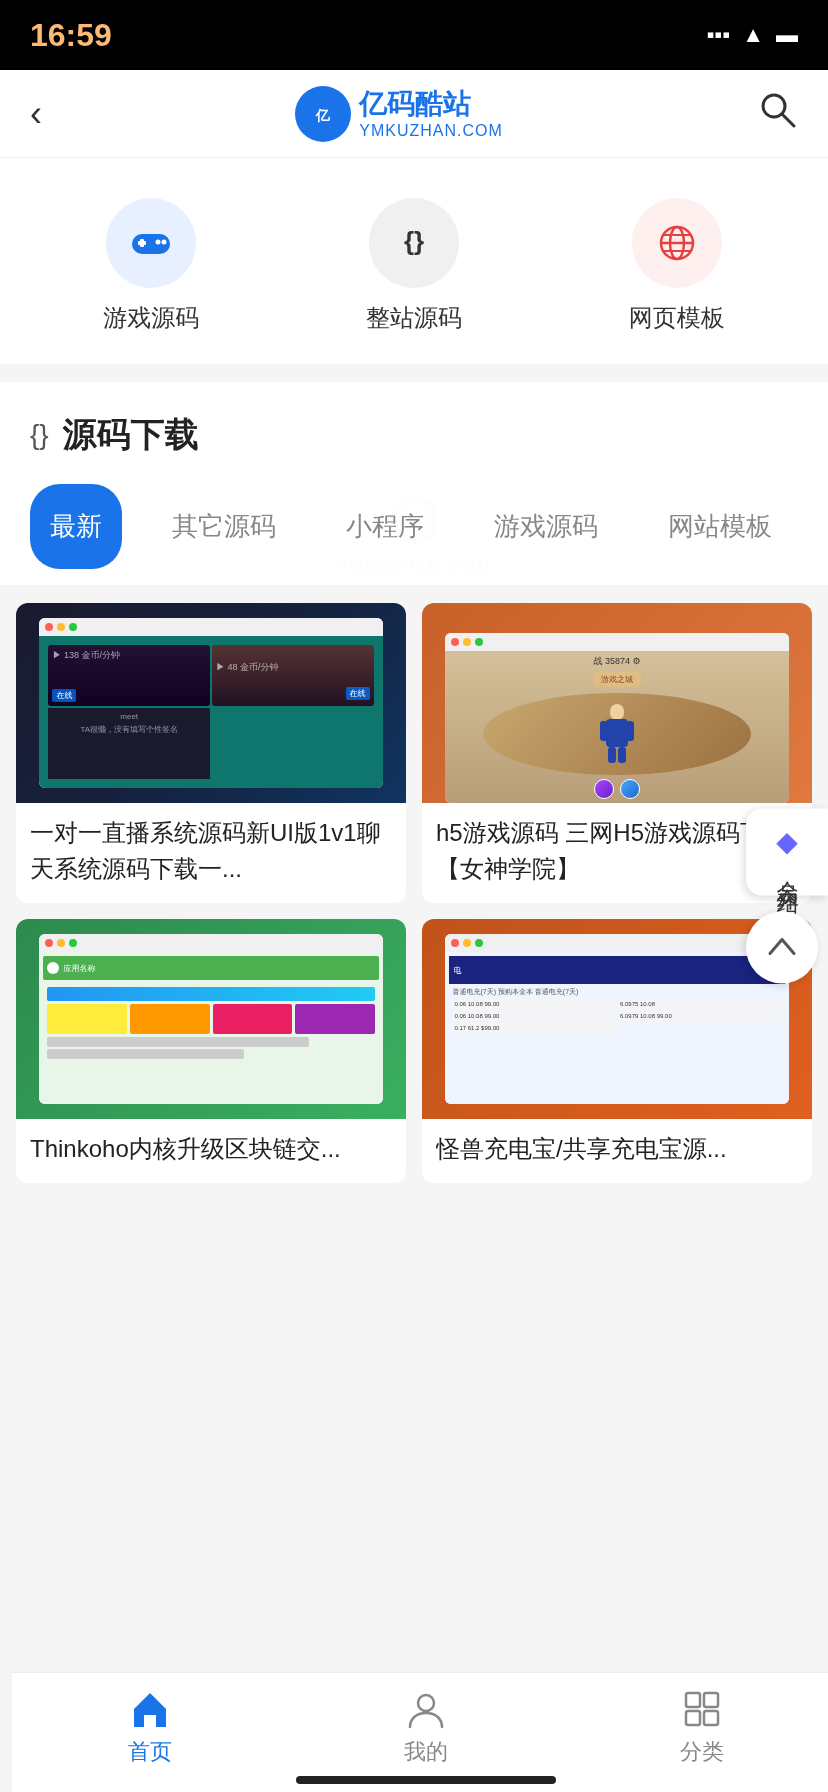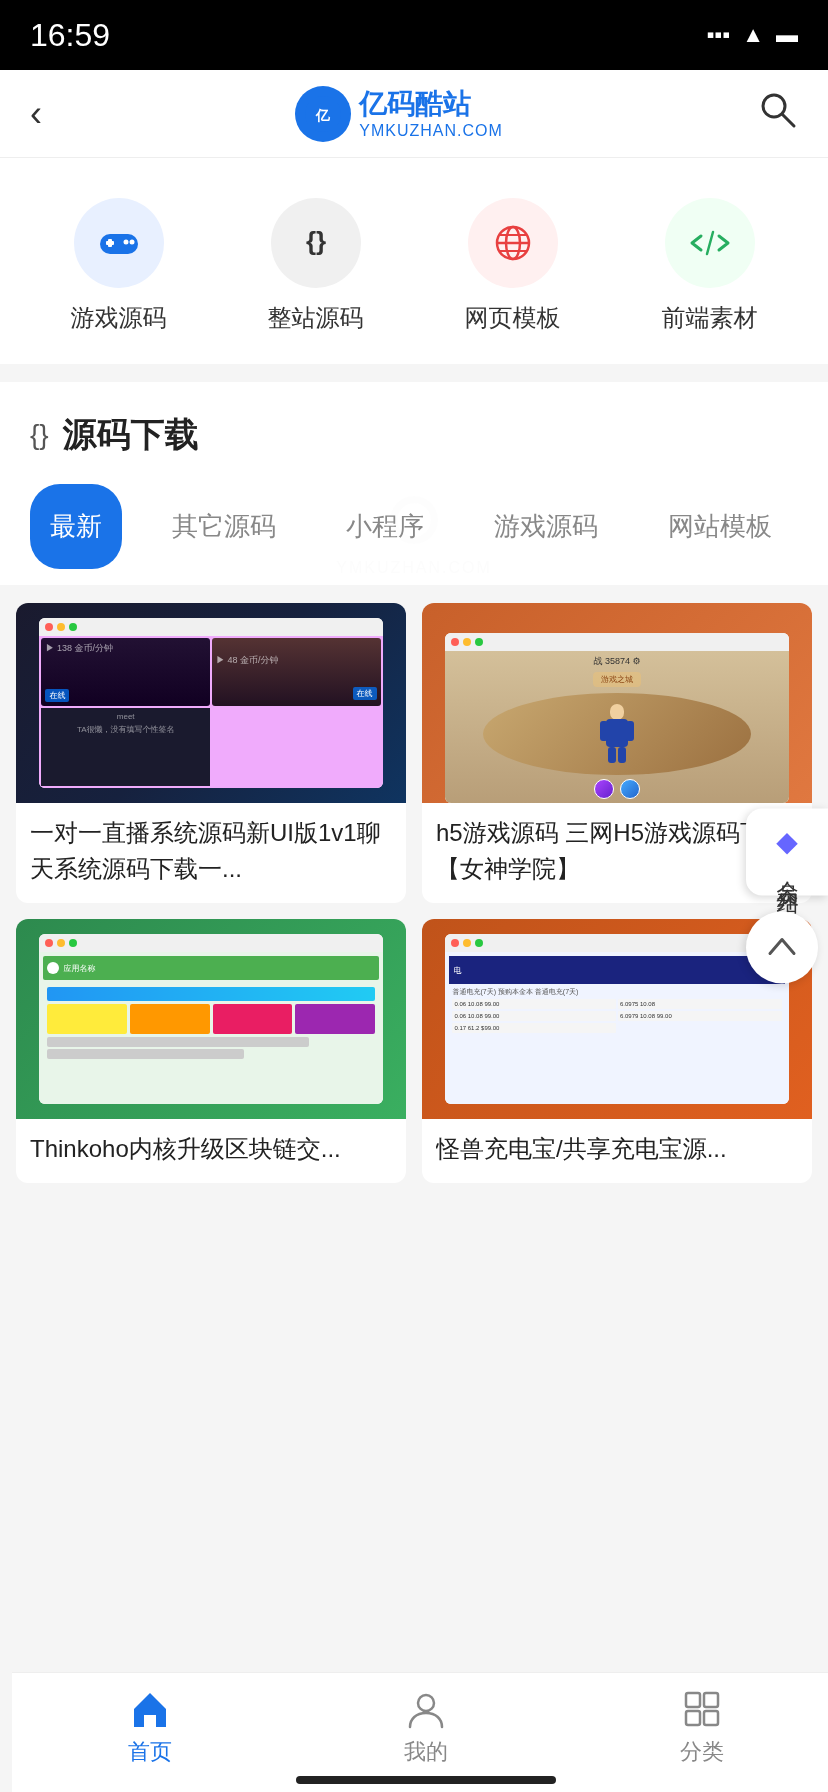--- a/index.html
+++ b/index.html
@@ -23,9 +23,9 @@
       padding: 0 30px;
     }
     .status-time {
-      color: #ffffff;
+      color: #fdba74;
       font-size: 32px;
-      font-weight: normal;
+      font-weight: bold;
     }
     .status-icons {
       display: flex;

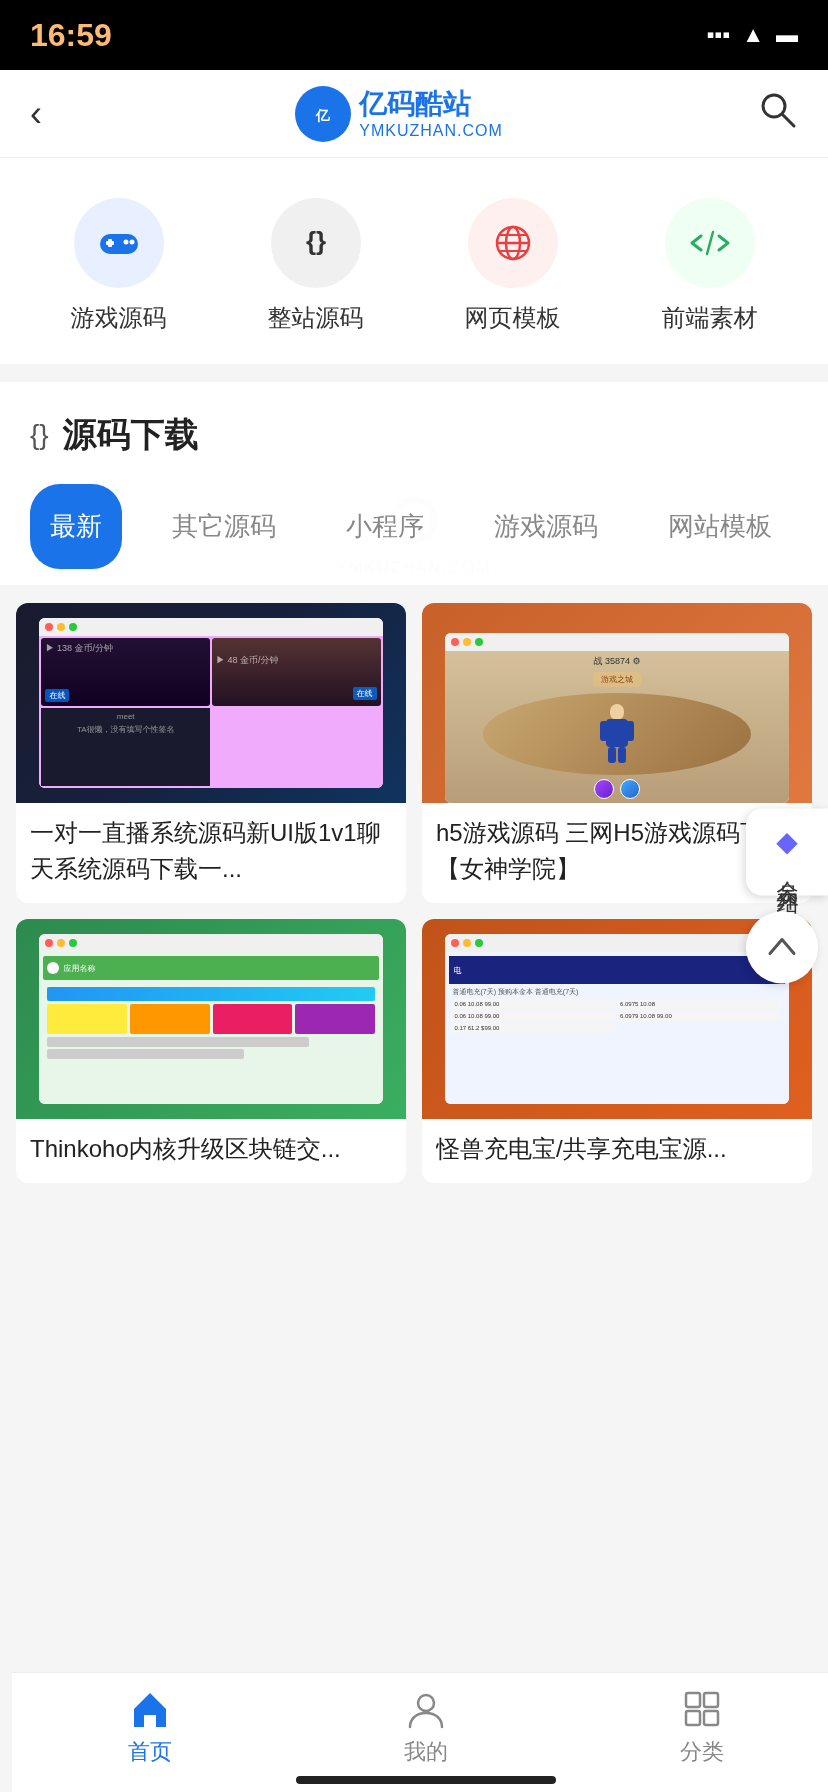--- a/index.html
+++ b/index.html
@@ -509,16 +509,6 @@
         </svg>
       </div>
       <span class="cat-label">网页模板</span>
-    </div>
-    <div class="cat-item">
-      <div class="cat-icon green">
-        <svg width="46" height="46" viewBox="0 0 46 46" fill="none">
-          <polyline points="14,16 5,23 14,30" stroke="#27ae60" stroke-width="3" fill="none" stroke-linecap="round" stroke-linejoin="round"></polyline>
-          <polyline points="32,16 41,23 32,30" stroke="#27ae60" stroke-width="3" fill="none" stroke-linecap="round" stroke-linejoin="round"></polyline>
-          <line x1="26" y1="12" x2="20" y2="34" stroke="#27ae60" stroke-width="2.5" stroke-linecap="round"></line>
-        </svg>
-      </div>
-      <span class="cat-label">前端素材</span>
     </div>
   </div>
 

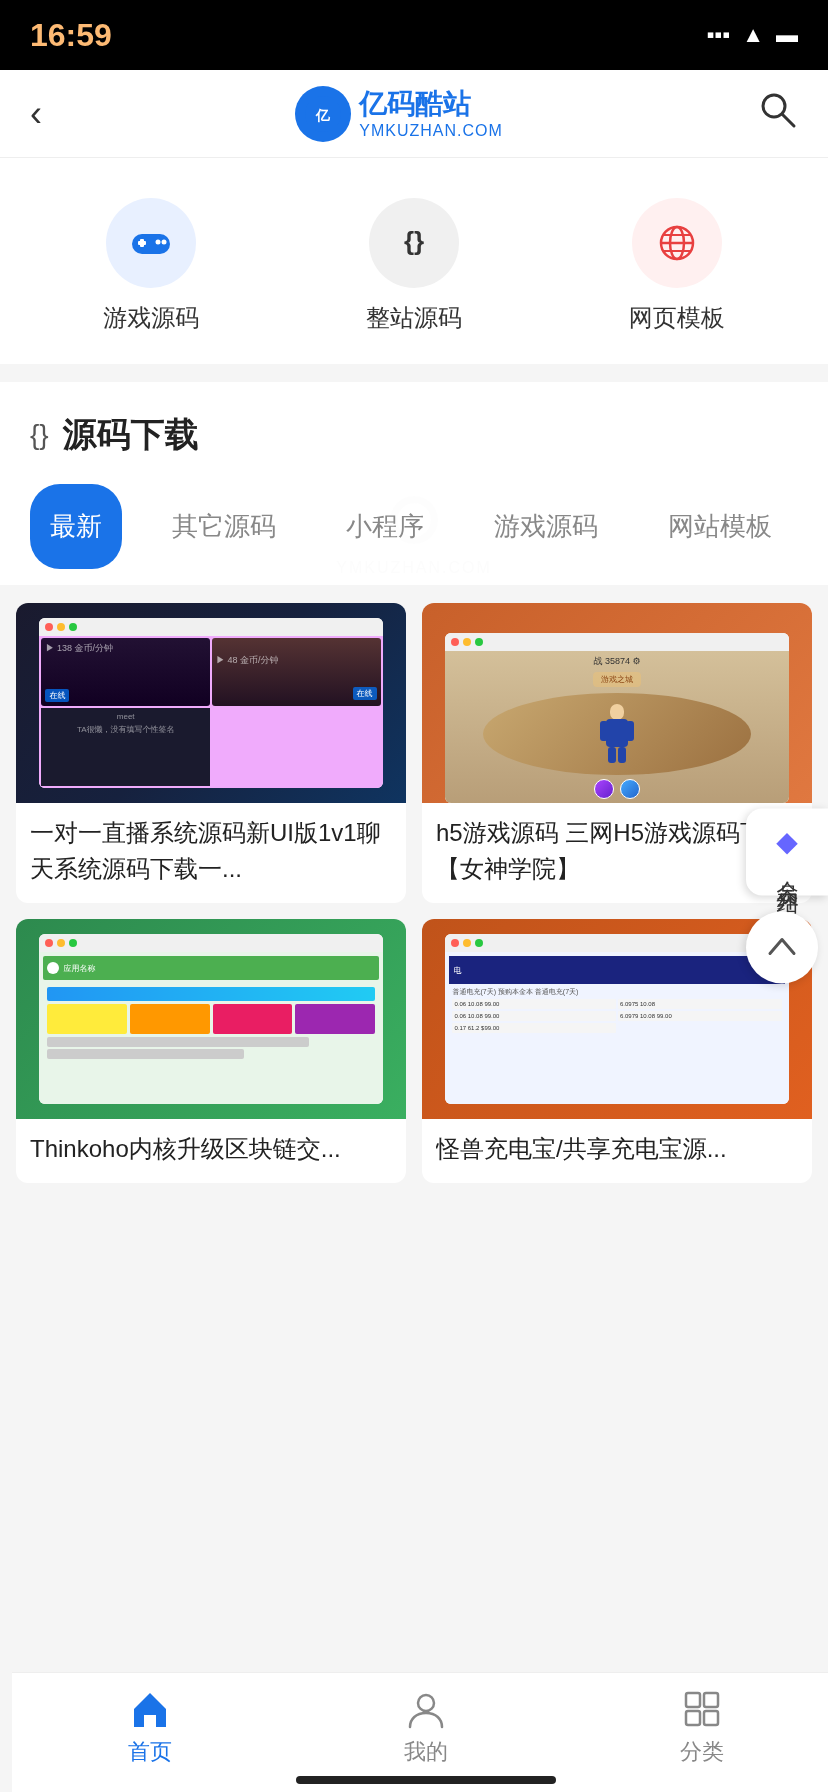--- a/index.html
+++ b/index.html
@@ -299,12 +299,12 @@
     .dot-y { background: #febc2e; }
     .dot-g { background: #28c840; }
     .screenshot-content-1 {
-      background: #f0abfc;
+      background: #0f766e;
       height: calc(100% - 18px);
       display: grid;
       grid-template-columns: 1fr 1fr;
       gap: 2px;
-      padding: 2px;
+      padding: 9px;
     }
     .vid-thumb {
       background: #1a1a2e;

